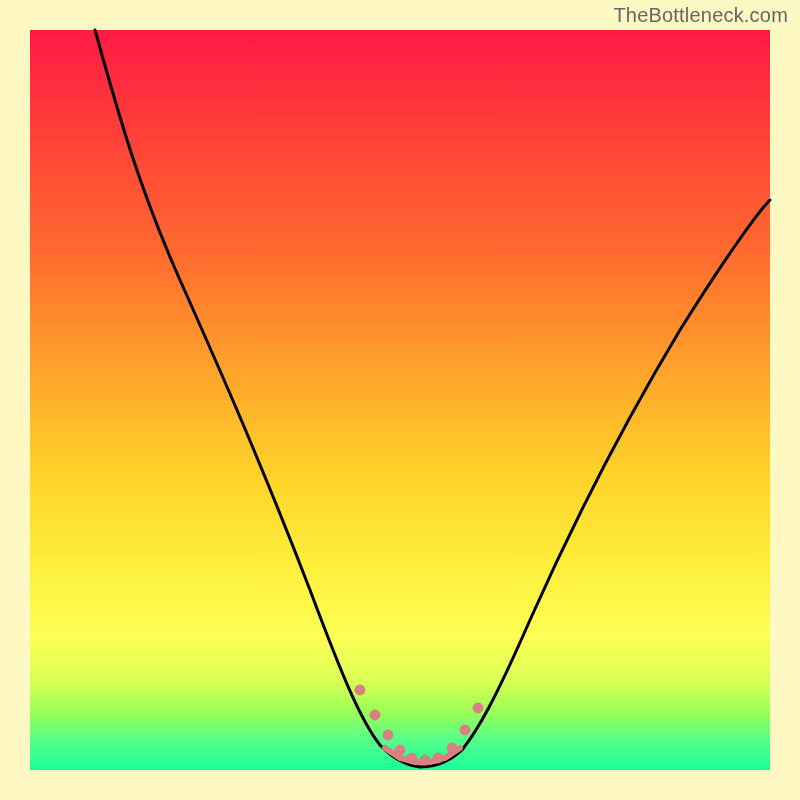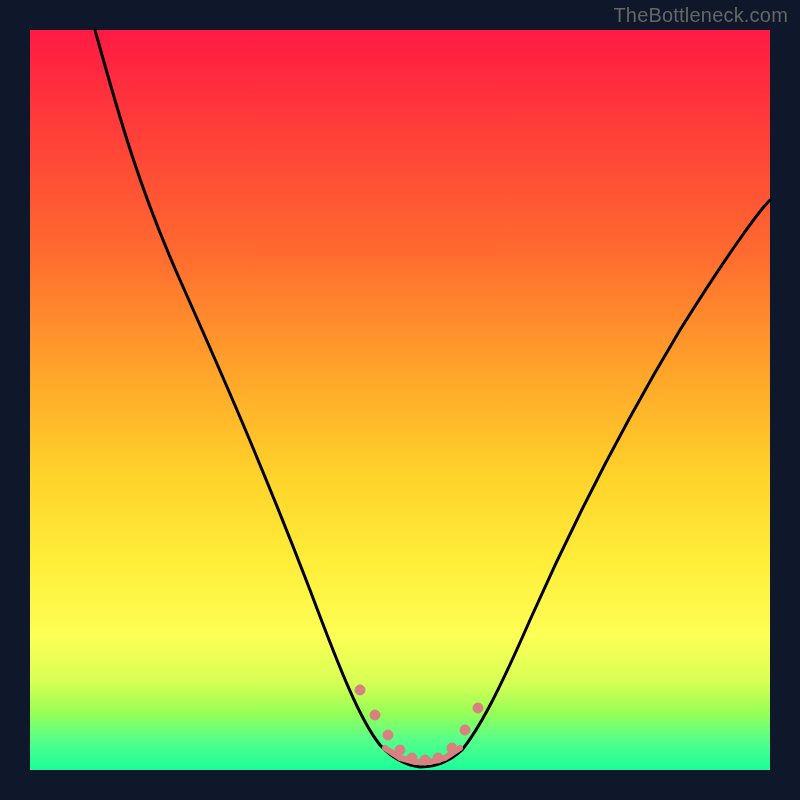--- a/index.html
+++ b/index.html
@@ -14,7 +14,7 @@
   .frame {
     position: absolute;
     inset: 0;
-    background: #0f172a;
+    background: #fef9c3;
     text-align: center;
   }
   .plot-area {

